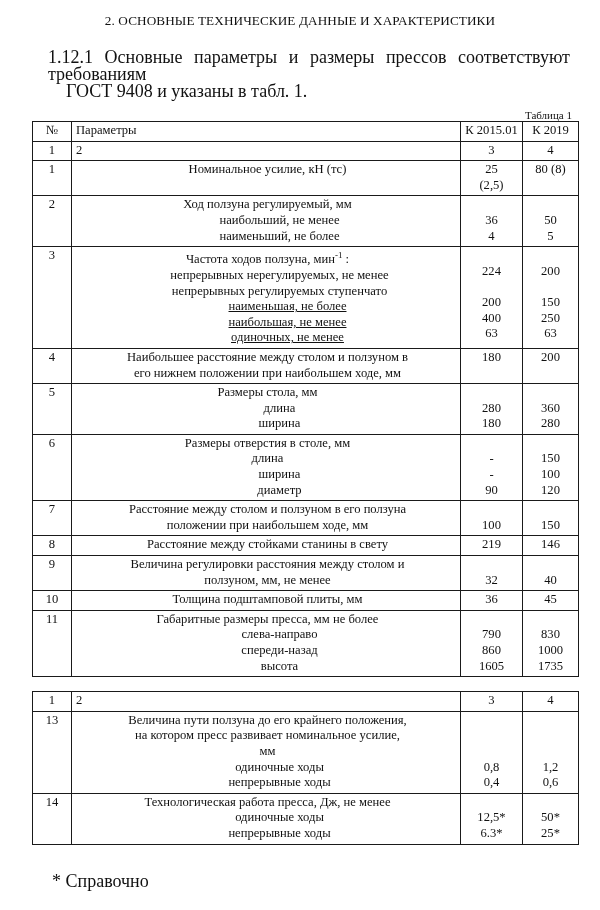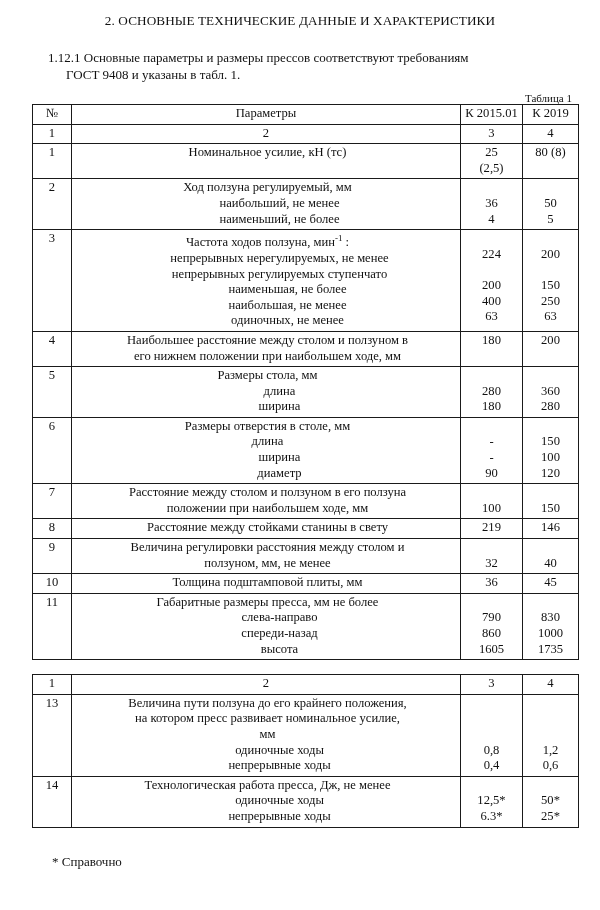--- a/index.html
+++ b/index.html
@@ -35,7 +35,7 @@
 
   .intro {
     margin: 20px 30px 0 48px;
-    font-size: 13px;
+    font-size: 18px;
     line-height: 17px;
     text-align: justify;
   }

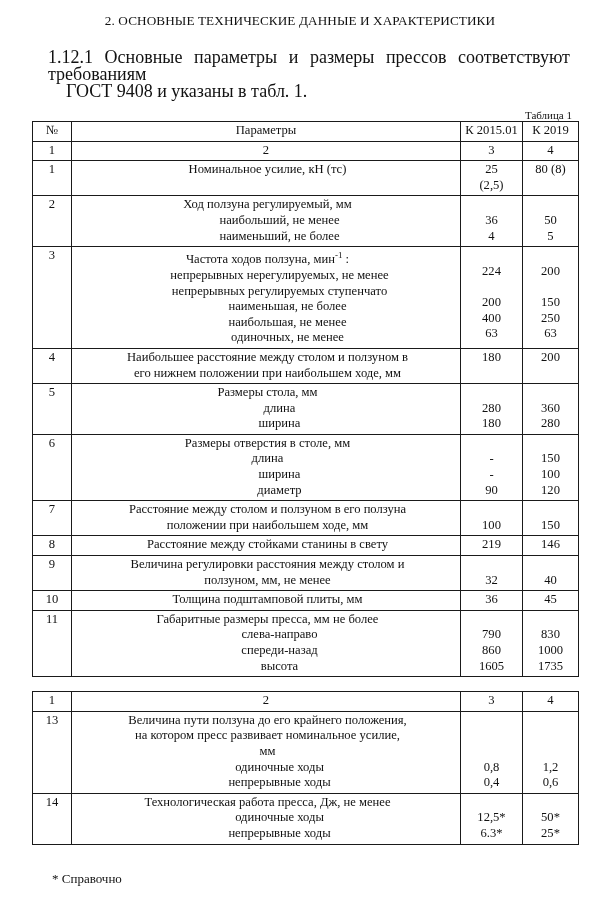--- a/index.html
+++ b/index.html
@@ -79,7 +79,7 @@
   .parpad  { padding: 1px 4px 2px 7px; }
 
   .hdr td { text-align: center; }
-  .hdr .c-par { text-align: center; }
+  .hdr .c-par { text-align: left; }
 
   
   .ln { display: block; line-height: 15.6px; white-space: nowrap; }

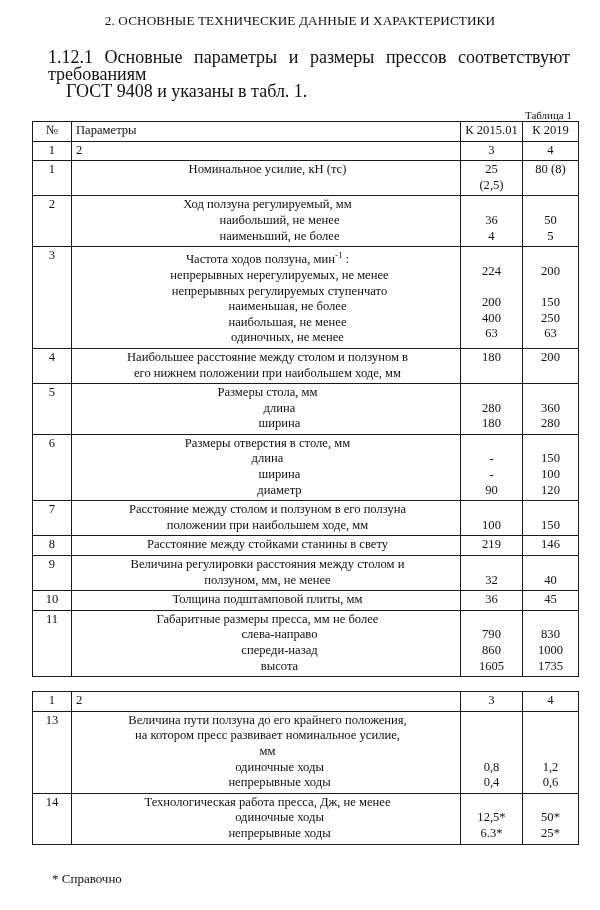--- a/index.html
+++ b/index.html
@@ -84,7 +84,7 @@
   
   .ln { display: block; line-height: 15.6px; white-space: nowrap; }
   .i1 { padding-left: 24px; }
-  .i2 { padding-left: 40px; }
+  .i2 { padding-left: 40px; text-decoration: underline; }
   .i0 { padding-left: 0; }
 
   .vals .ln { line-height: 15.6px; }

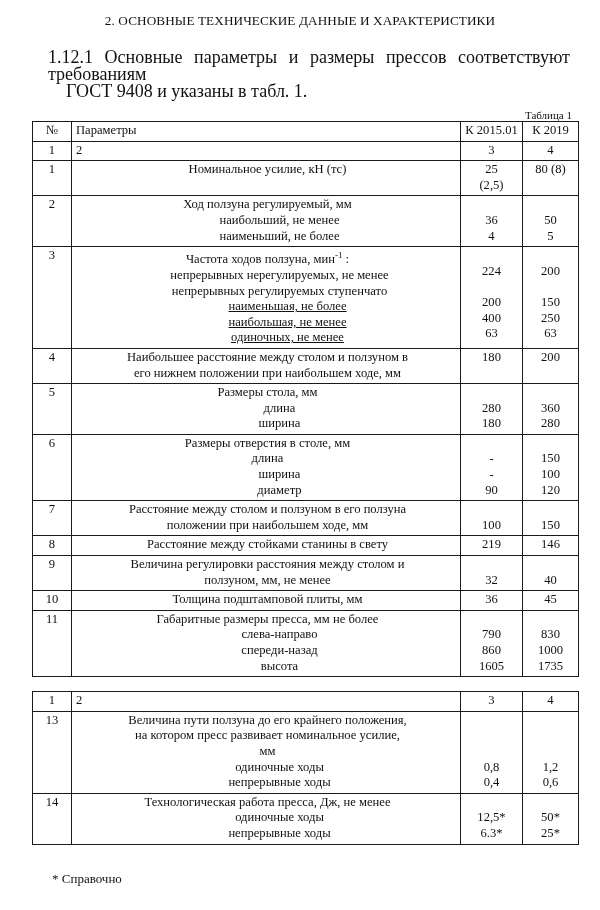--- a/index.html
+++ b/index.html
@@ -95,7 +95,7 @@
 
   .footnote {
     margin: 26px 0 0 52px;
-    font-size: 13px;
+    font-size: 18px;
   }
 </style>
 </head>

